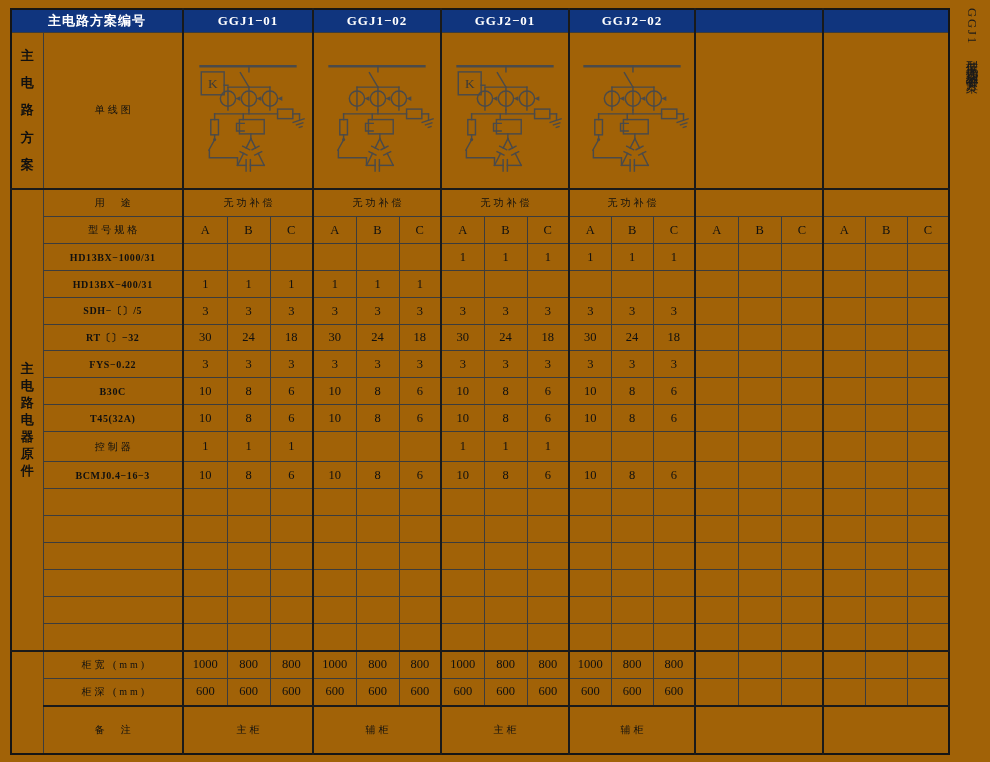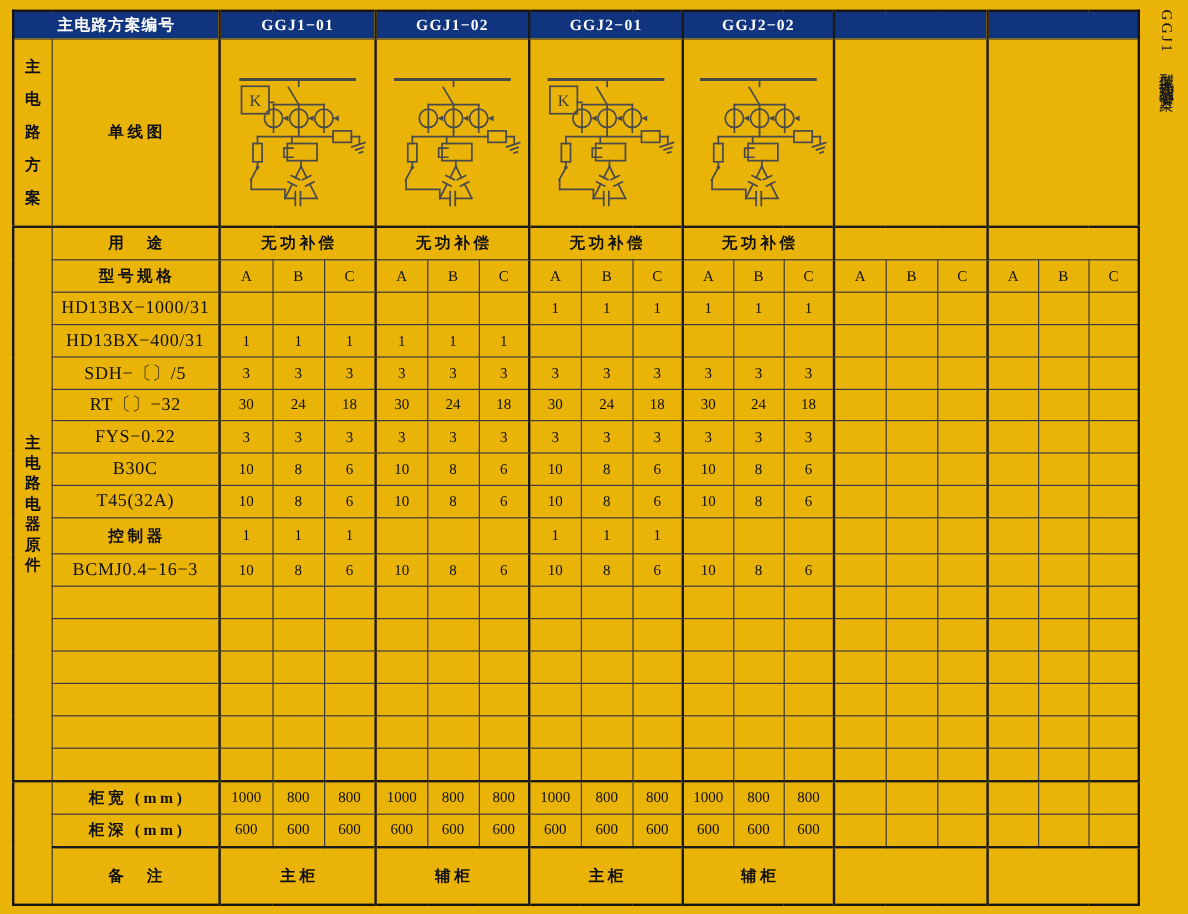--- a/index.html
+++ b/index.html
@@ -7,7 +7,7 @@
     width:990px;height:762px;position:relative;background:#fdfdfd;
     font-family:"Liberation Serif","DejaVu Serif",serif;color:#111;
   }
-  .sheet{position:absolute;inset:0;background:#eab308;padding-left:44px;}
+  .sheet{position:absolute;inset:0;background:#a16207;padding-left:44px;}
   table.spec{
     position:absolute;left:10px;top:8px;width:938px;
     border-collapse:collapse;table-layout:fixed;

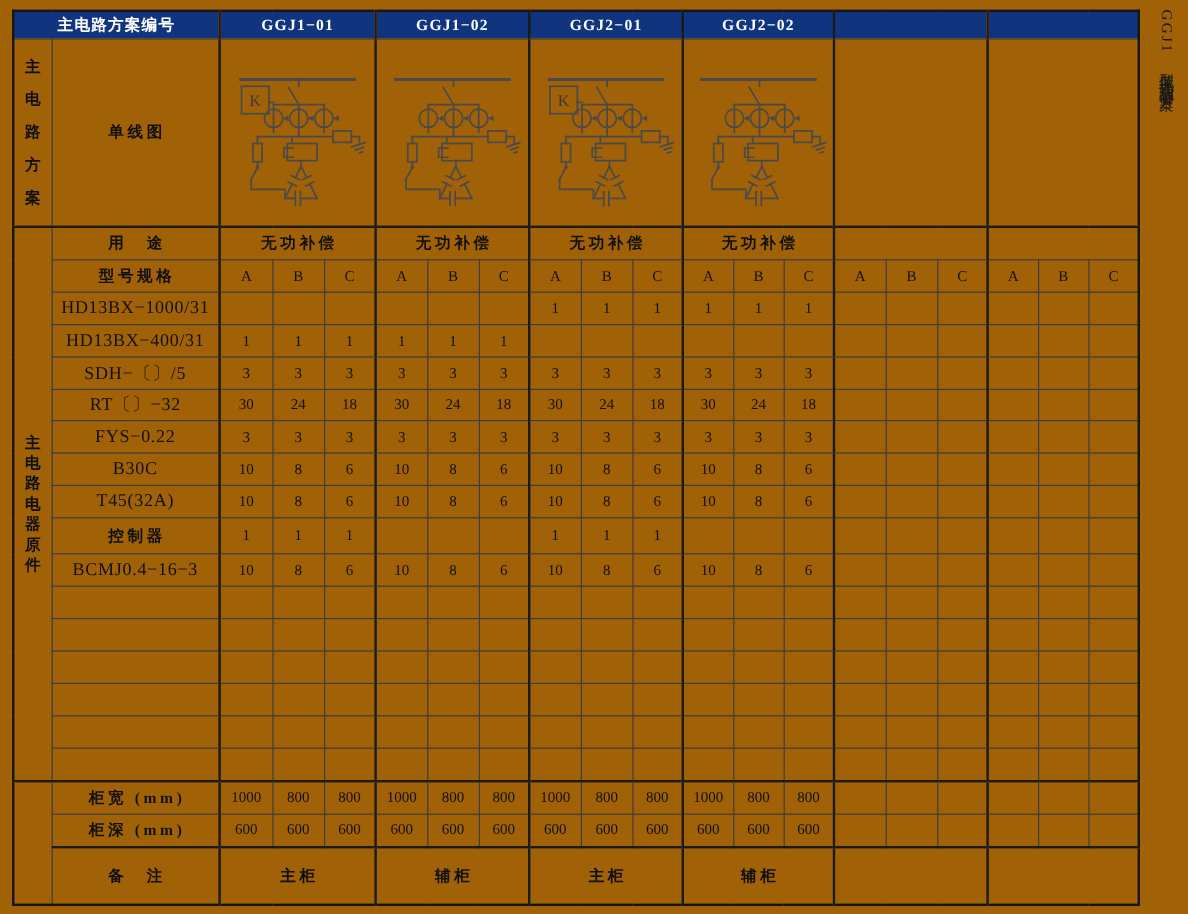--- a/index.html
+++ b/index.html
@@ -24,7 +24,7 @@
     background:#10357e;color:#ffffff;font-size:13px;font-weight:bold;
     letter-spacing:1px;height:22px;
   }
-  .zh{font-size:13px;font-weight:bold;letter-spacing:3px;text-indent:3px;border-radius:10px;}
+  .zh{font-size:10px;font-weight:normal;letter-spacing:3px;text-indent:3px;border-radius:10px;}
   .lat{font-size:15px;letter-spacing:0.6px;}
   .num{font-size:12.5px;}
   .vcell .vwrap{

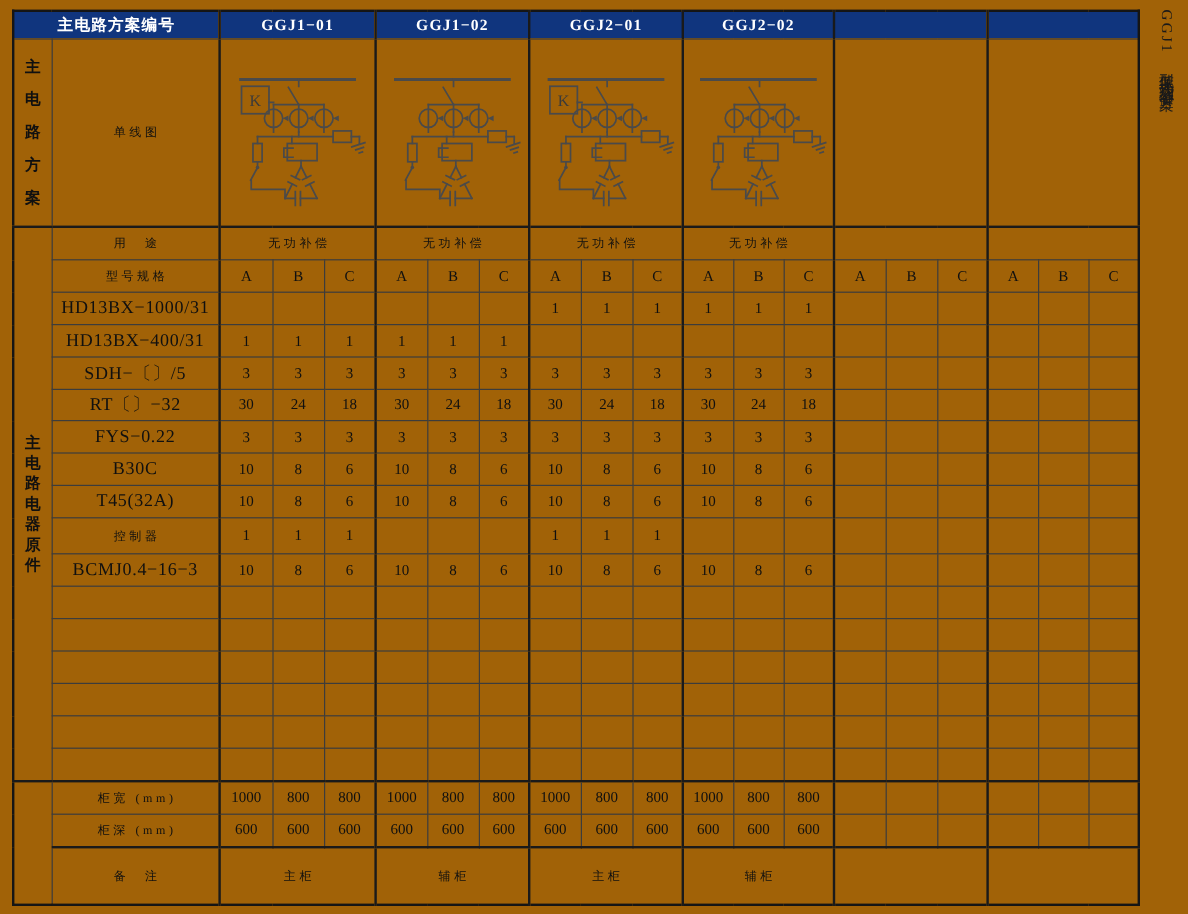--- a/index.html
+++ b/index.html
@@ -25,7 +25,7 @@
     letter-spacing:1px;height:22px;
   }
   .zh{font-size:10px;font-weight:normal;letter-spacing:3px;text-indent:3px;border-radius:10px;}
-  .lat{font-size:15px;letter-spacing:0.6px;}
+  .lat{font-size:10px;letter-spacing:0.6px;font-weight:bold;}
   .num{font-size:12.5px;}
   .vcell .vwrap{
     display:flex;flex-direction:column;align-items:center;

